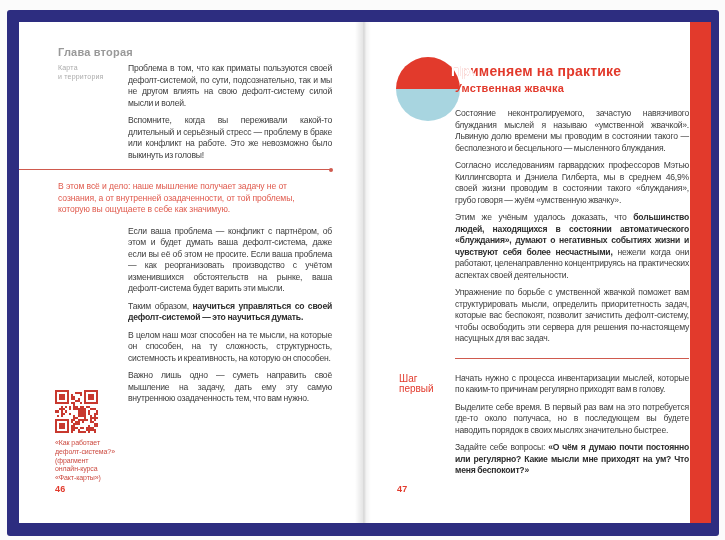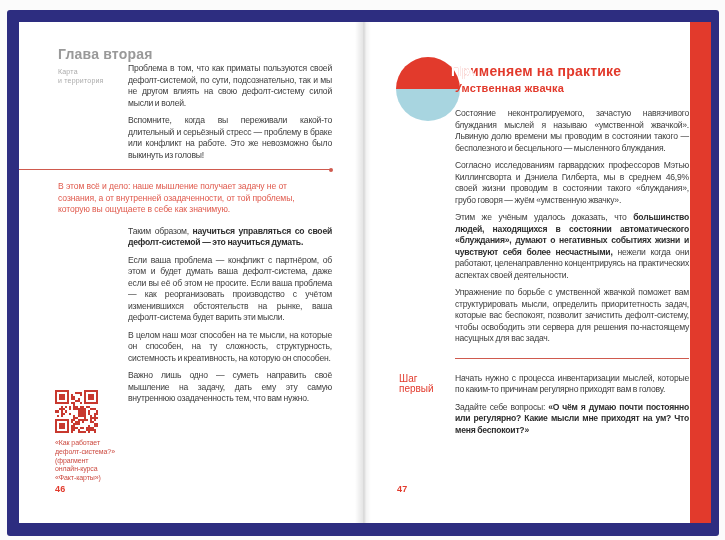--- a/index.html
+++ b/index.html
@@ -19,7 +19,7 @@
   .body-col p.para span.b{font-weight:bold;color:#2e2e2e;}
 
   .chapter{color:#9a9a9a;}
-  .chapter .ch-title{font-size:14px;font-weight:bold;letter-spacing:0.2px;color:#999999;}
+  .chapter .ch-title{font-size:11px;font-weight:bold;letter-spacing:0.2px;color:#999999;}
   .chapter .ch-sub{margin-top:5px;font-size:7px;line-height:9px;color:#ababab;letter-spacing:0.2px;}
 
   .lp-flow{position:absolute;left:109px;top:41px;width:204px;}

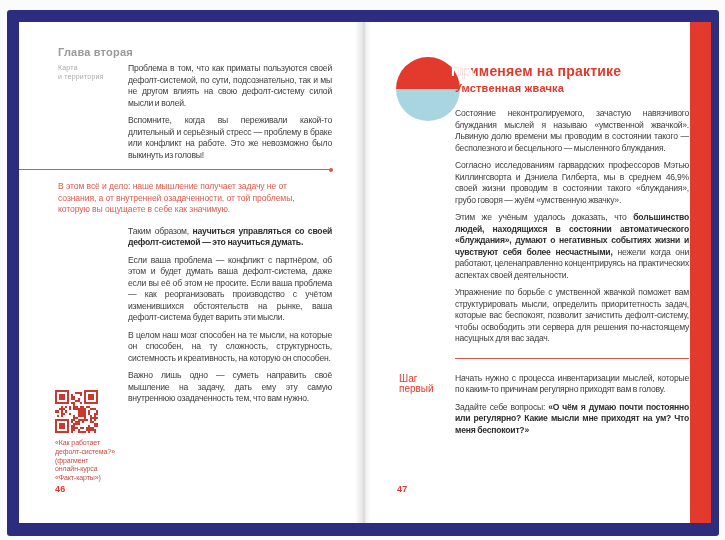--- a/index.html
+++ b/index.html
@@ -73,8 +73,8 @@
             </div>
           <div class="callout">В этом всё и дело: наше мышление получает задачу не от сознания, а от внутренней озадаченности, от той проблемы, которую вы ощущаете в себе как значимую.</div>
           <div class="body-col">
+              <p class="para"><span>Если ваша проблема — конфликт с партнёром, об этом и будет думать ваша дефолт-система, даже если вы её об этом не просите. Если ваша проблема — как реорганизовать производство с учётом изменившихся обстоятельств на рынке, ваша дефолт-система будет варить эти мысли.</span></p>
               <p class="para"><span>Таким образом, </span><span class="b">научиться управляться со своей дефолт-системой — это научиться думать.</span></p>
-              <p class="para"><span>Если ваша проблема — конфликт с партнёром, об этом и будет думать ваша дефолт-система, даже если вы её об этом не просите. Если ваша проблема — как реорганизовать производство с учётом изменившихся обстоятельств на рынке, ваша дефолт-система будет варить эти мысли.</span></p>
               <p class="para"><span>В целом наш мозг способен на те мысли, на которые он способен, на ту сложность, структурность, системность и креативность, на которую он способен.</span></p>
               <p class="para"><span>Важно лишь одно — суметь направить своё мышление на задачу, дать ему эту самую внутреннюю озадаченность тем, что вам нужно.</span></p>
             </div>

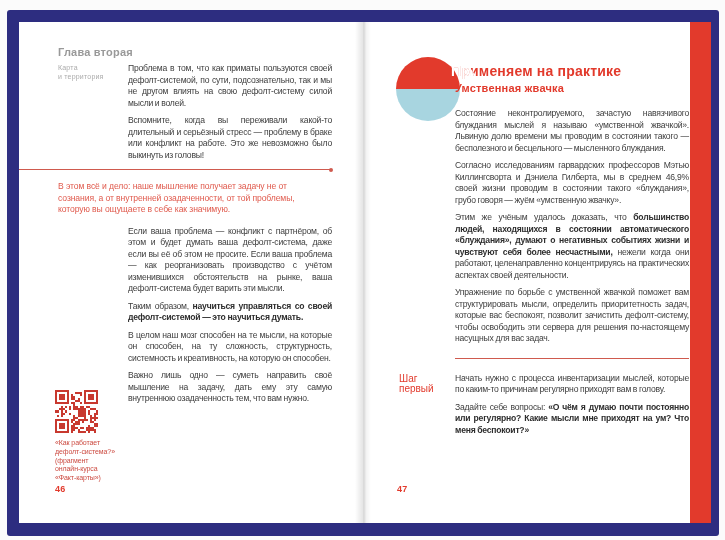--- a/index.html
+++ b/index.html
@@ -251,6 +251,7 @@
               </div>
             <div class="body-col">
                 <p class="para"><span>Начать нужно с процесса инвентаризации мыслей, которые по каким-то причинам регулярно приходят вам в голову.</span></p>
+                <p class="para"><span>Выделите себе время. В первый раз вам на это потребуется где-то около получаса, но в последующем вы будете наводить порядок в своих мыслях значительно быстрее.</span></p>
                 <p class="para"><span>Задайте себе вопросы: </span><span class="b">«О чём я думаю почти постоянно или регулярно? Какие мысли мне приходят на ум? Что меня беспокоит?»</span></p>
               </div>
           </div>

